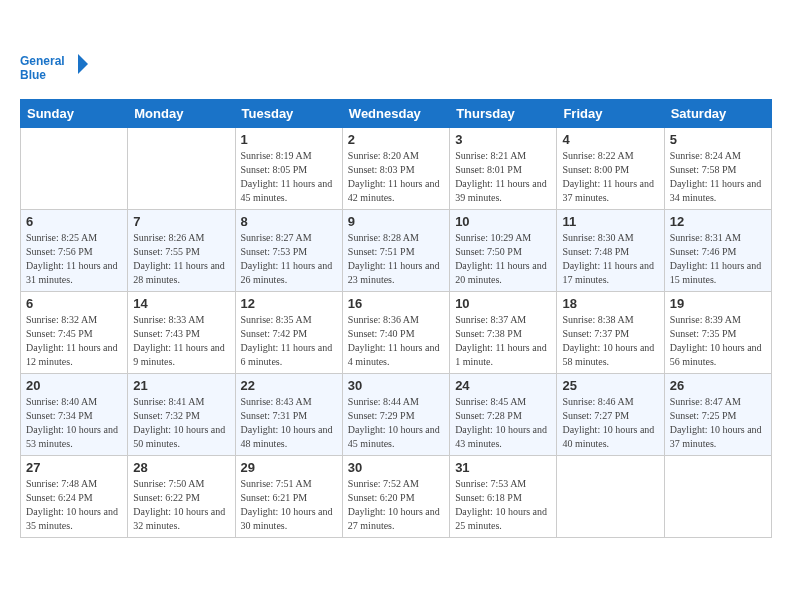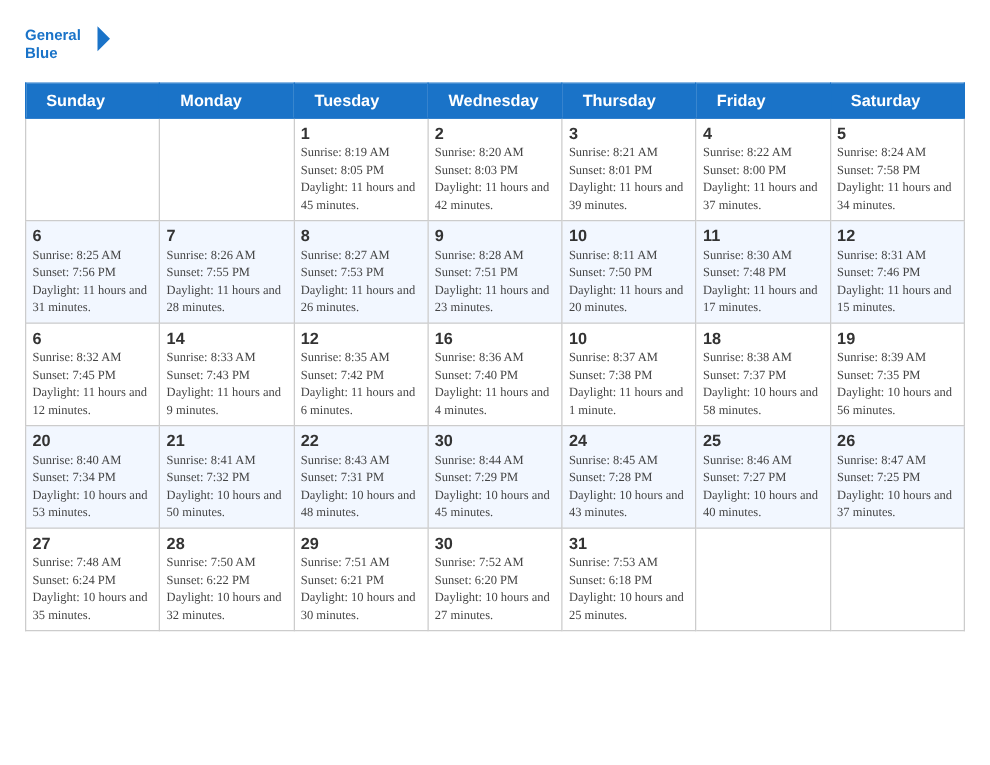--- a/index.html
+++ b/index.html
@@ -20,6 +20,7 @@
       display: flex;
       align-items: center;
       gap: 4px;
+      margin-top: 33px;
     }
     .title-block {
       text-align: right;

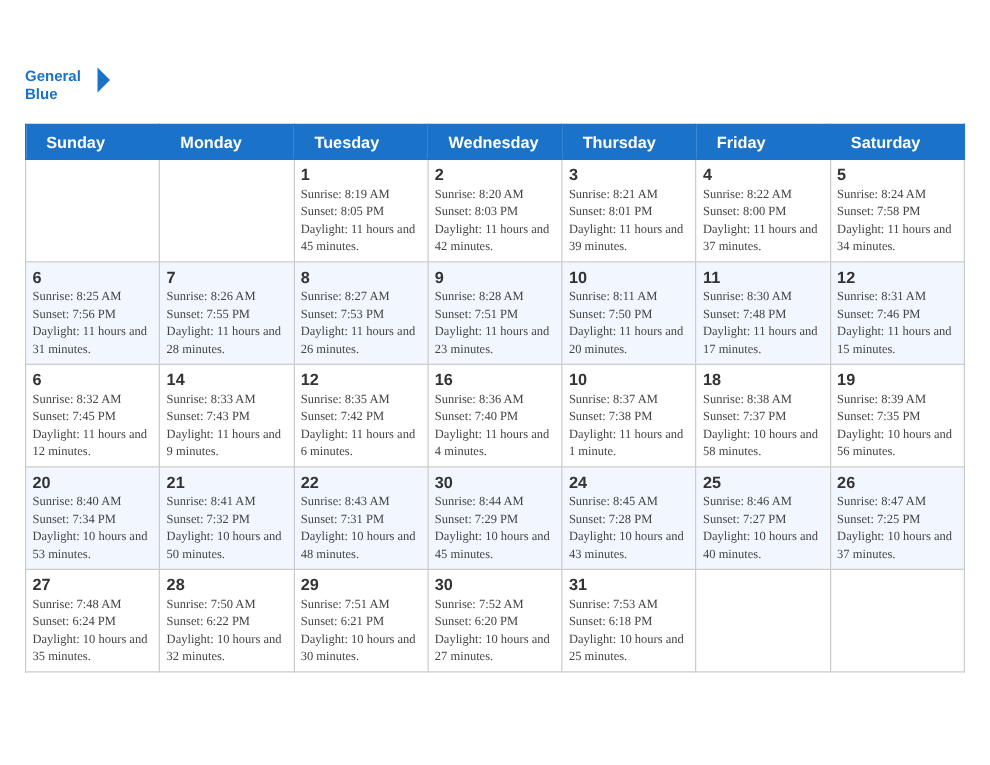--- a/index.html
+++ b/index.html
@@ -47,7 +47,7 @@
       font-size: 13px;
       font-weight: bold;
       text-align: left;
-      padding: 6px 16px;
+      padding: 6px 6px;
       border: 1px solid #1a73c8;
       margin-top: 32px;
     }

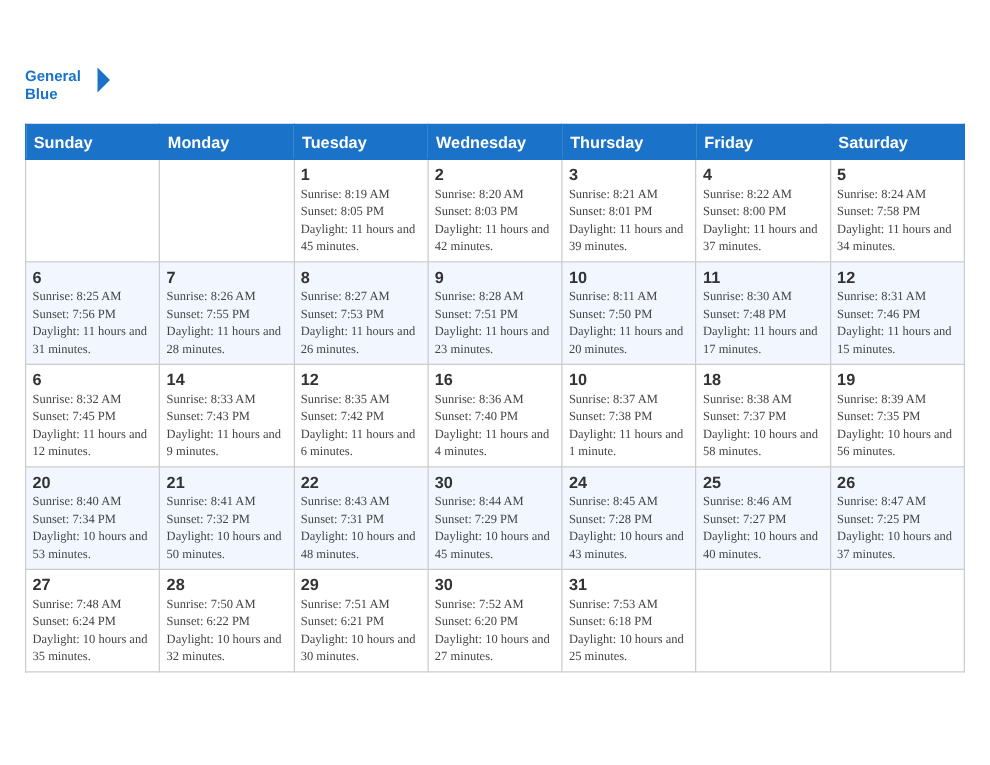--- a/index.html
+++ b/index.html
@@ -169,7 +169,7 @@
         </td>
         <td>
           <span class="day-num">10</span>
-          <div class="day-info">Sunrise: 8:11 AM
+          <div class="day-info">Sunrise: 10:29 AM
 Sunset: 7:50 PM
 Daylight: 11 hours and 20 minutes.</div>
         </td>

